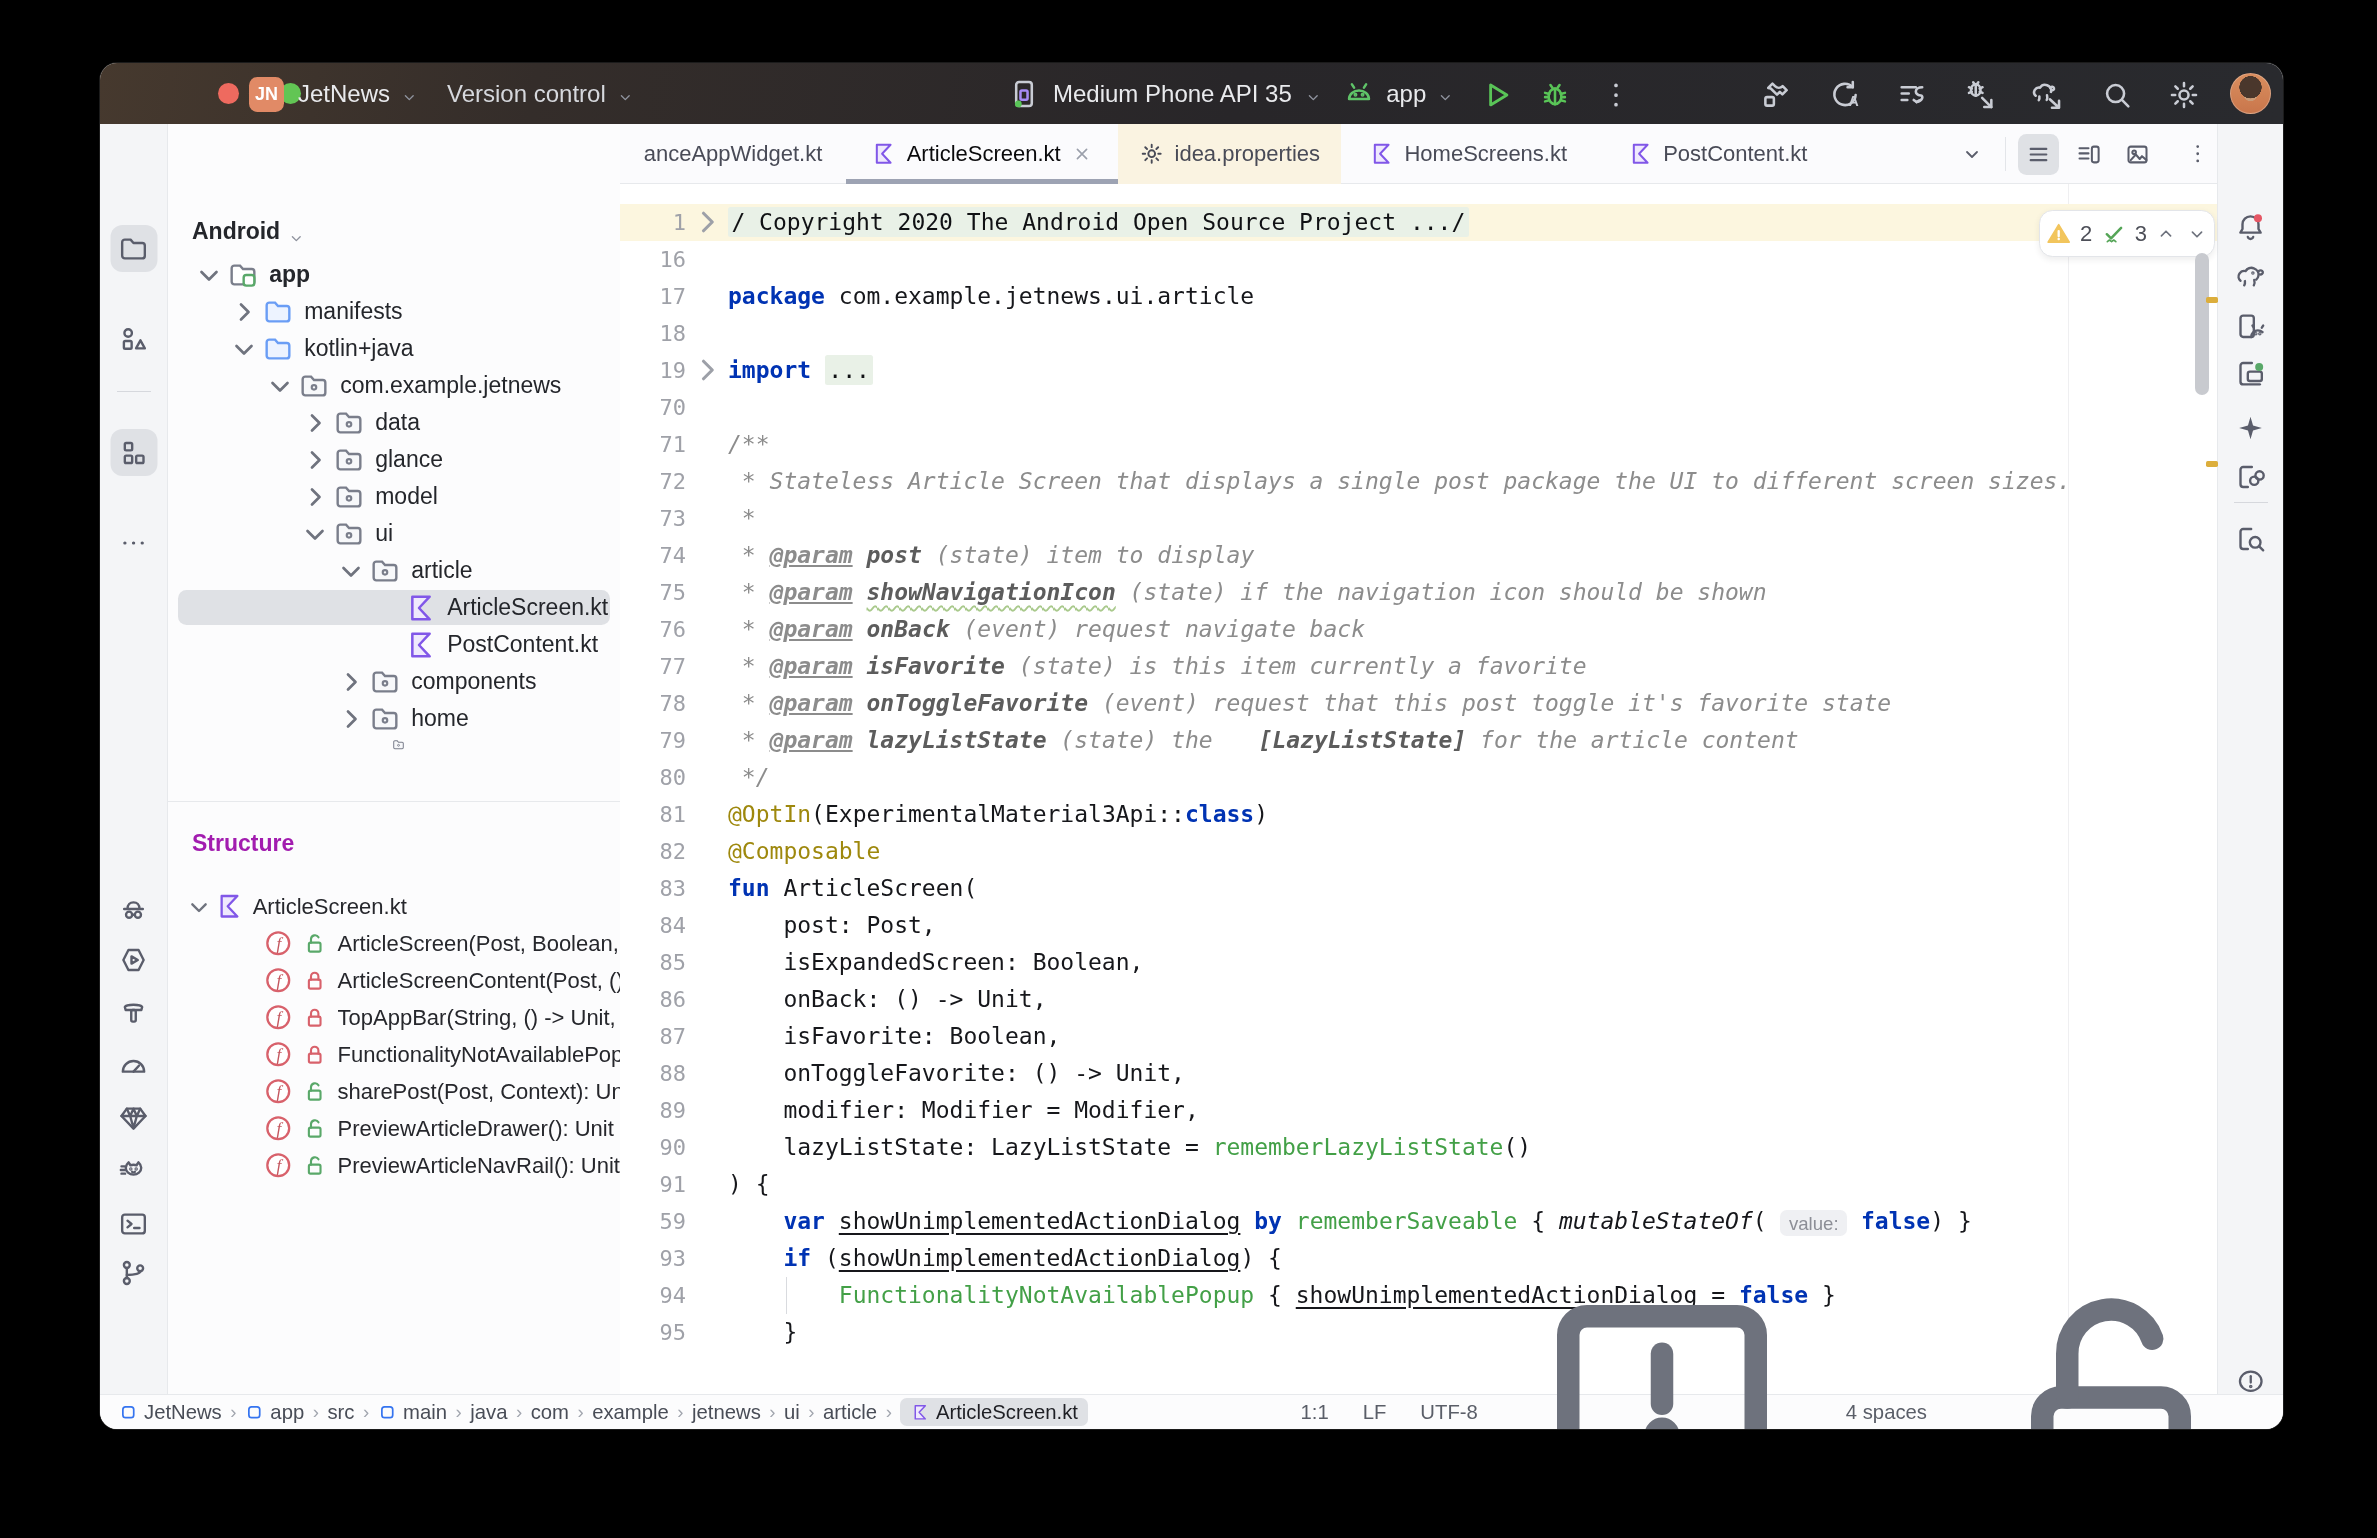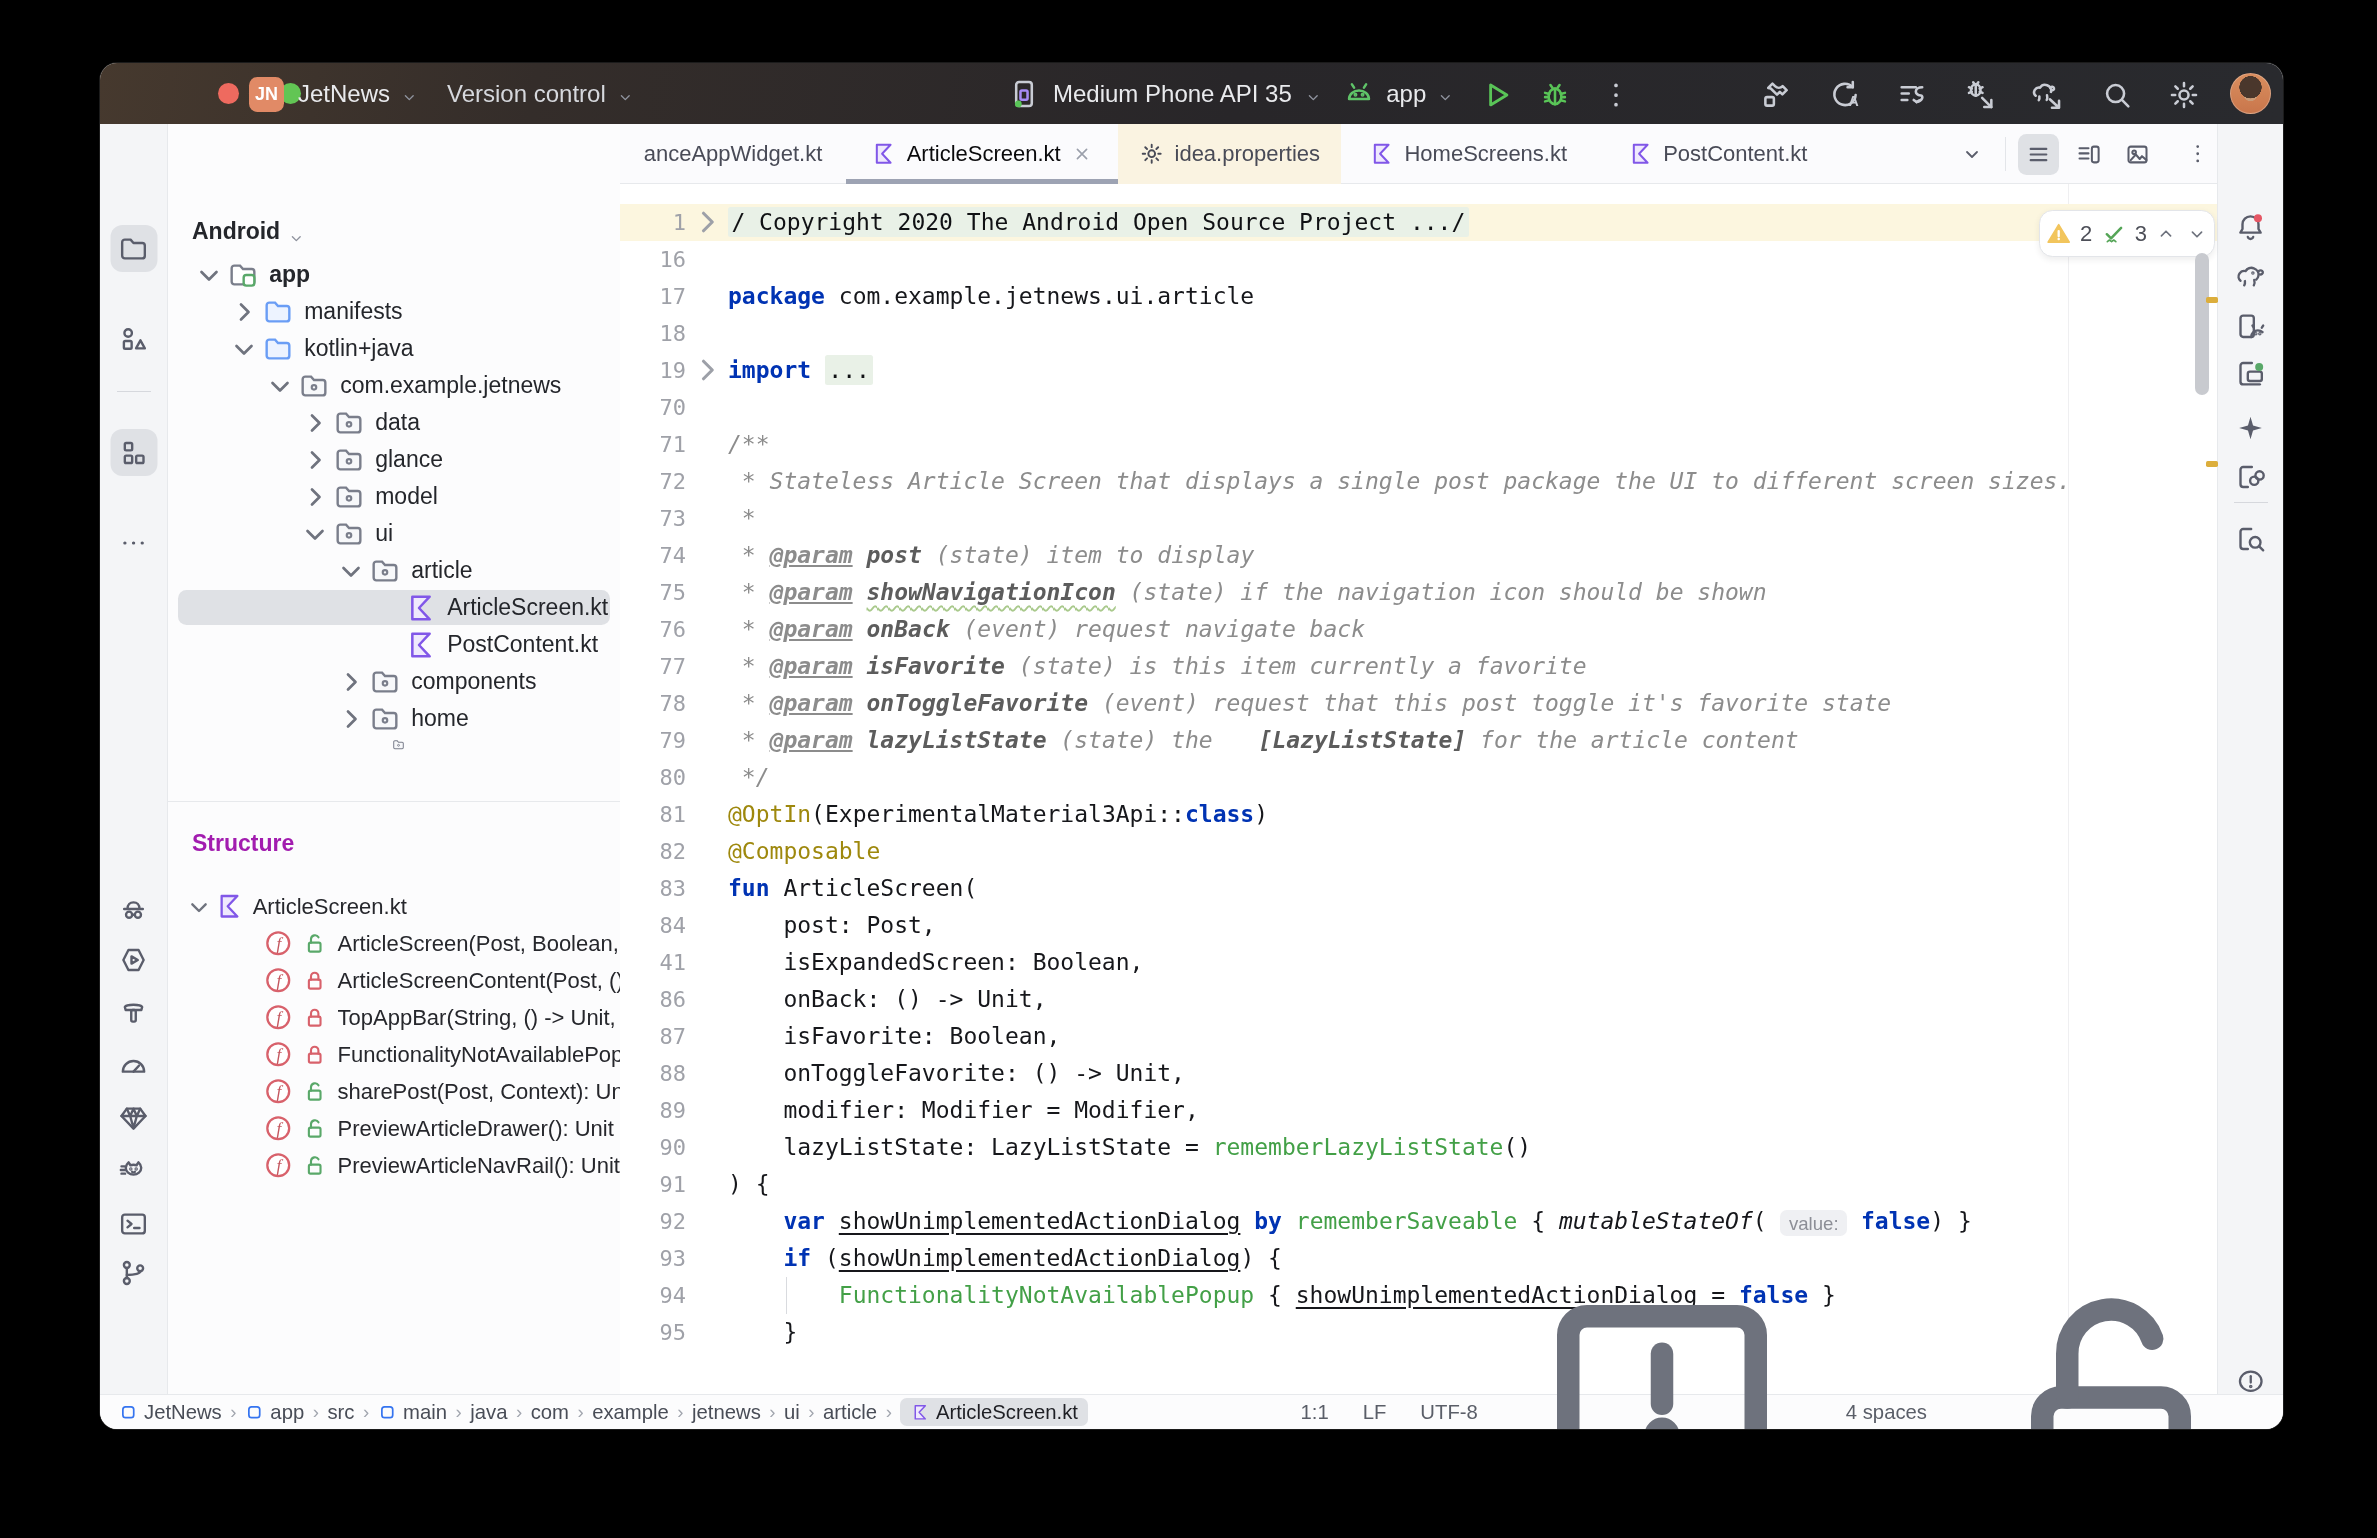--- a/index.html
+++ b/index.html
@@ -830,7 +830,7 @@
           <pre><span class="s-txt">    post: Post,</span></pre>
         </div>
         <div class="cl ">
-          <span class="ln">41</span>
+          <span class="ln">85</span>
           <span class="fa"></span>
           <pre><span class="s-txt">    isExpandedScreen: Boolean,</span></pre>
         </div>

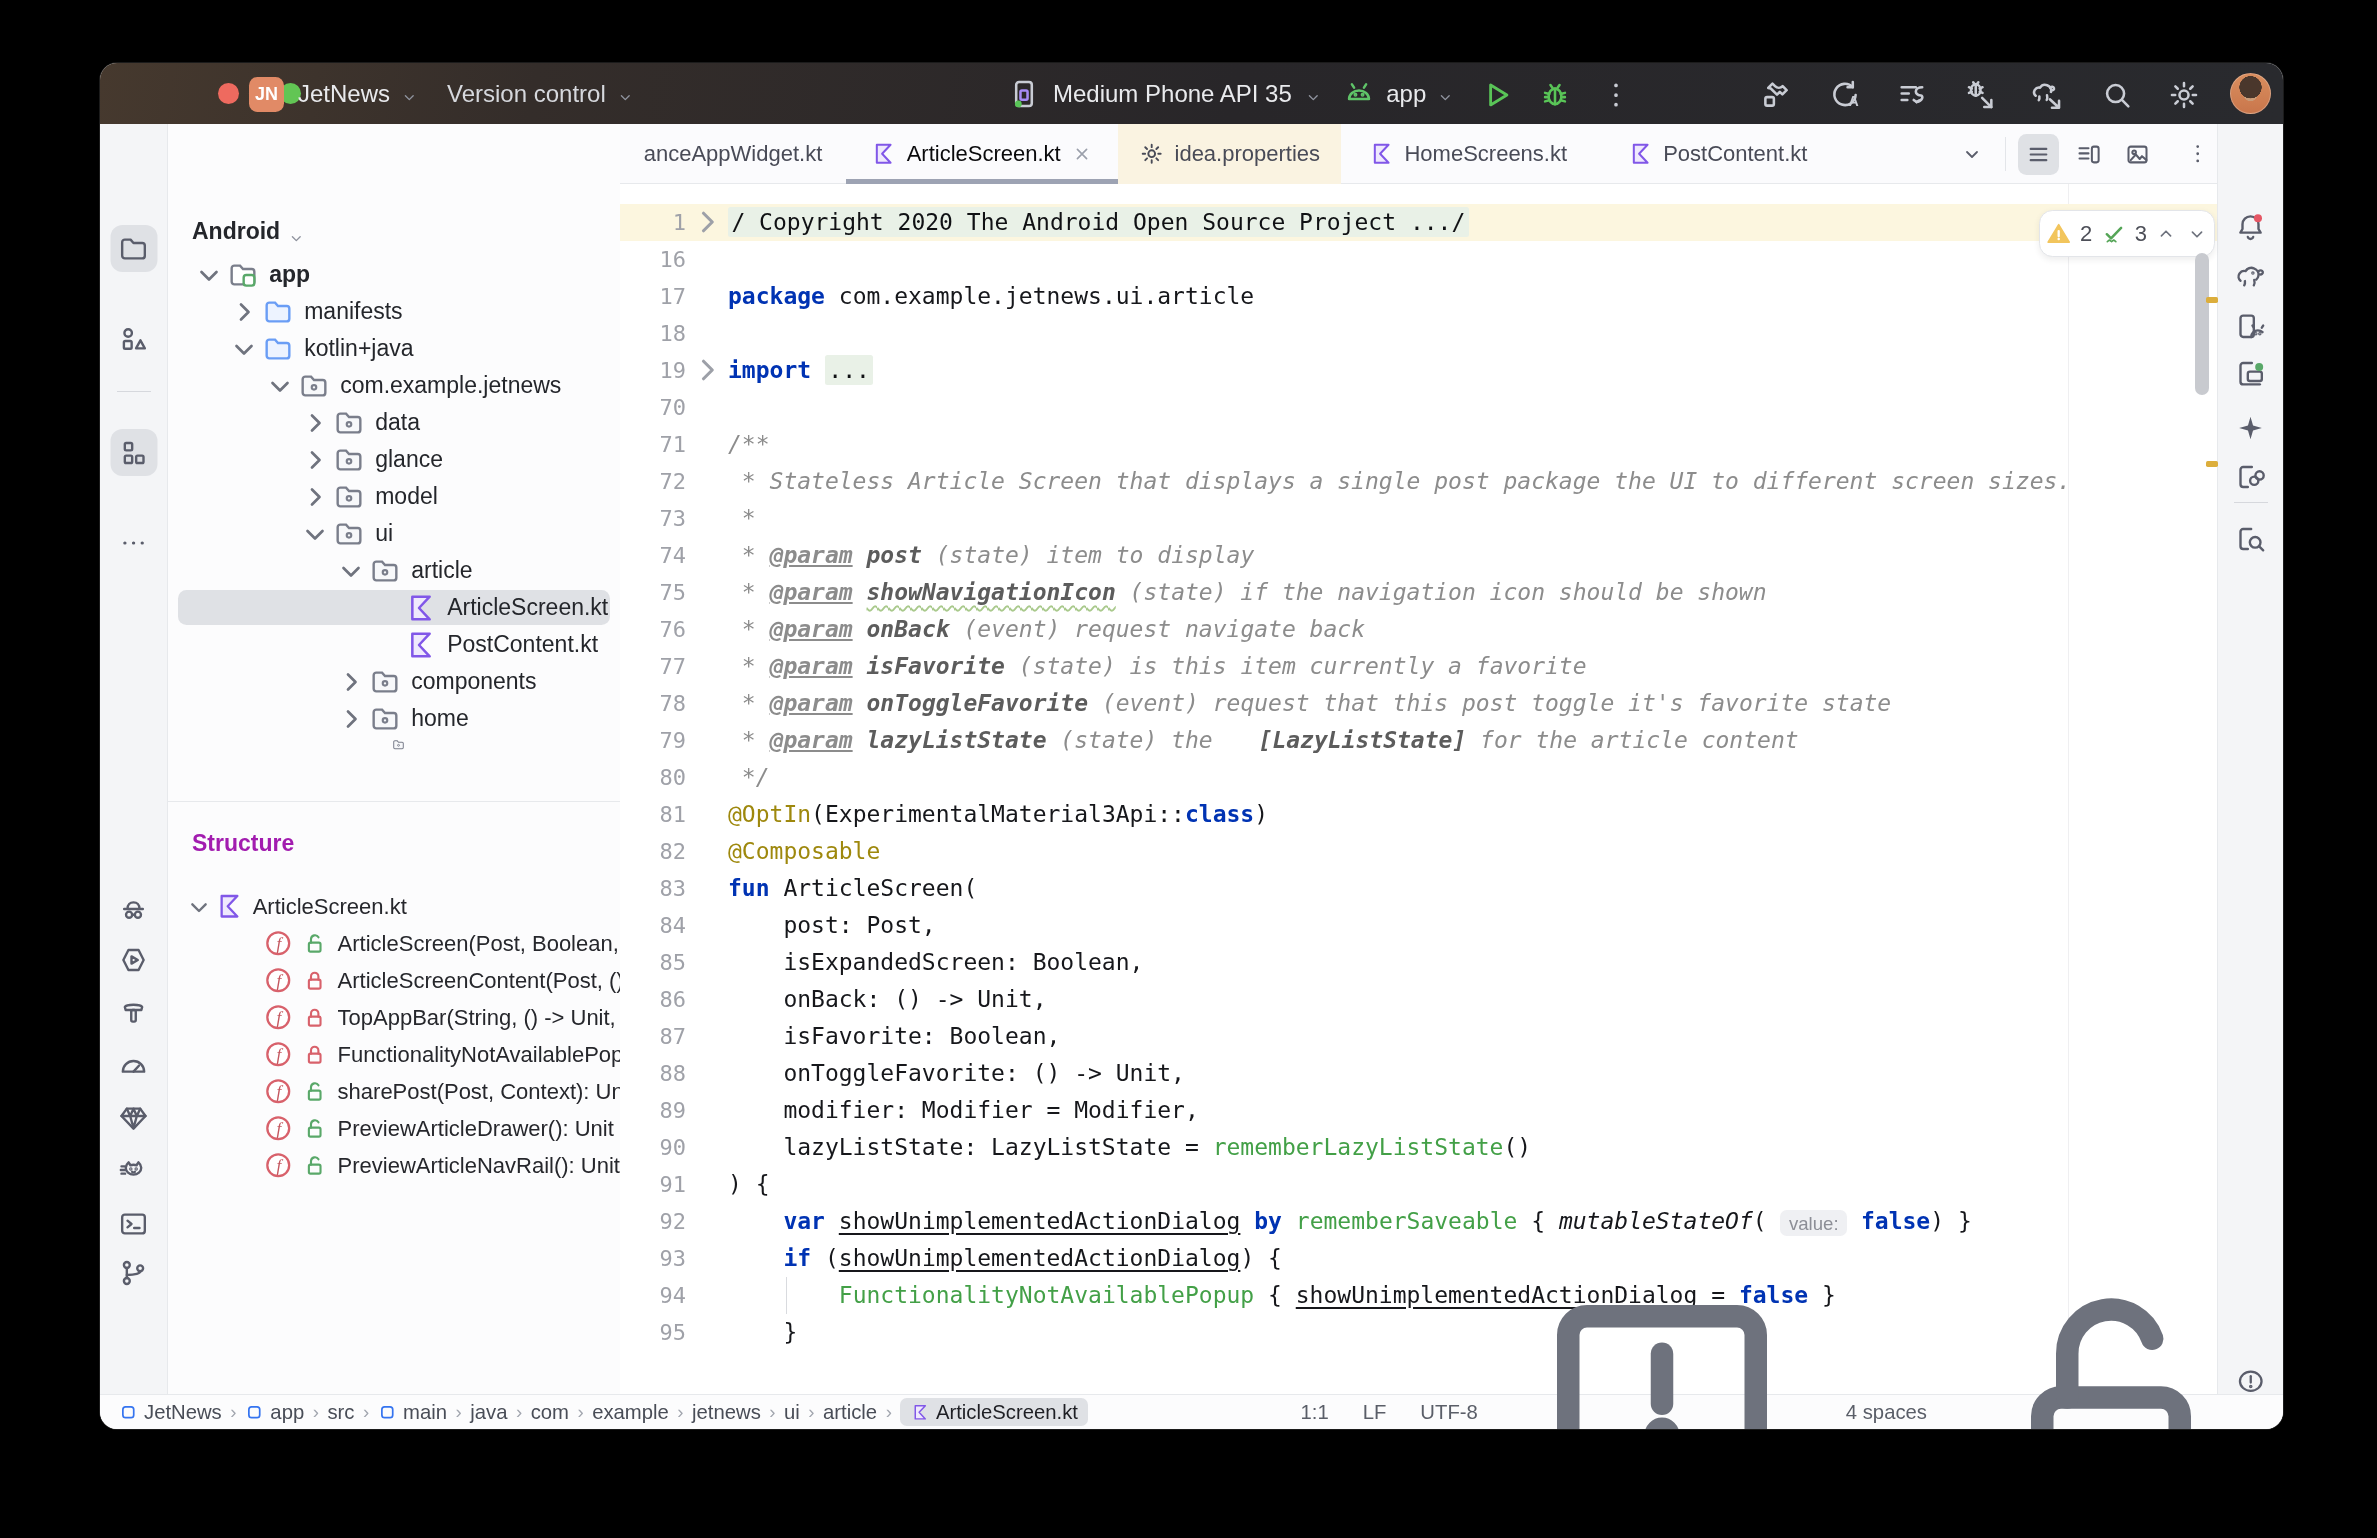--- a/index.html
+++ b/index.html
@@ -865,7 +865,7 @@
           <pre><span class="s-txt">) {</span></pre>
         </div>
         <div class="cl ">
-          <span class="ln">92</span>
+          <span class="ln">59</span>
           <span class="fa"></span>
           <pre><span class="s-txt">    </span><span class="s-kw">var</span><span class="s-txt"> </span><span class="s-var">showUnimplementedActionDialog</span><span class="s-txt"> </span><span class="s-kw">by</span><span class="s-txt"> </span><span class="s-fn">rememberSaveable</span><span class="s-txt"> { </span><span class="s-it">mutableStateOf</span><span class="s-txt">( </span><span class="s-hint">value:</span><span class="s-txt"> </span><span class="s-kw">false</span><span class="s-txt">) }</span></pre>
         </div>

